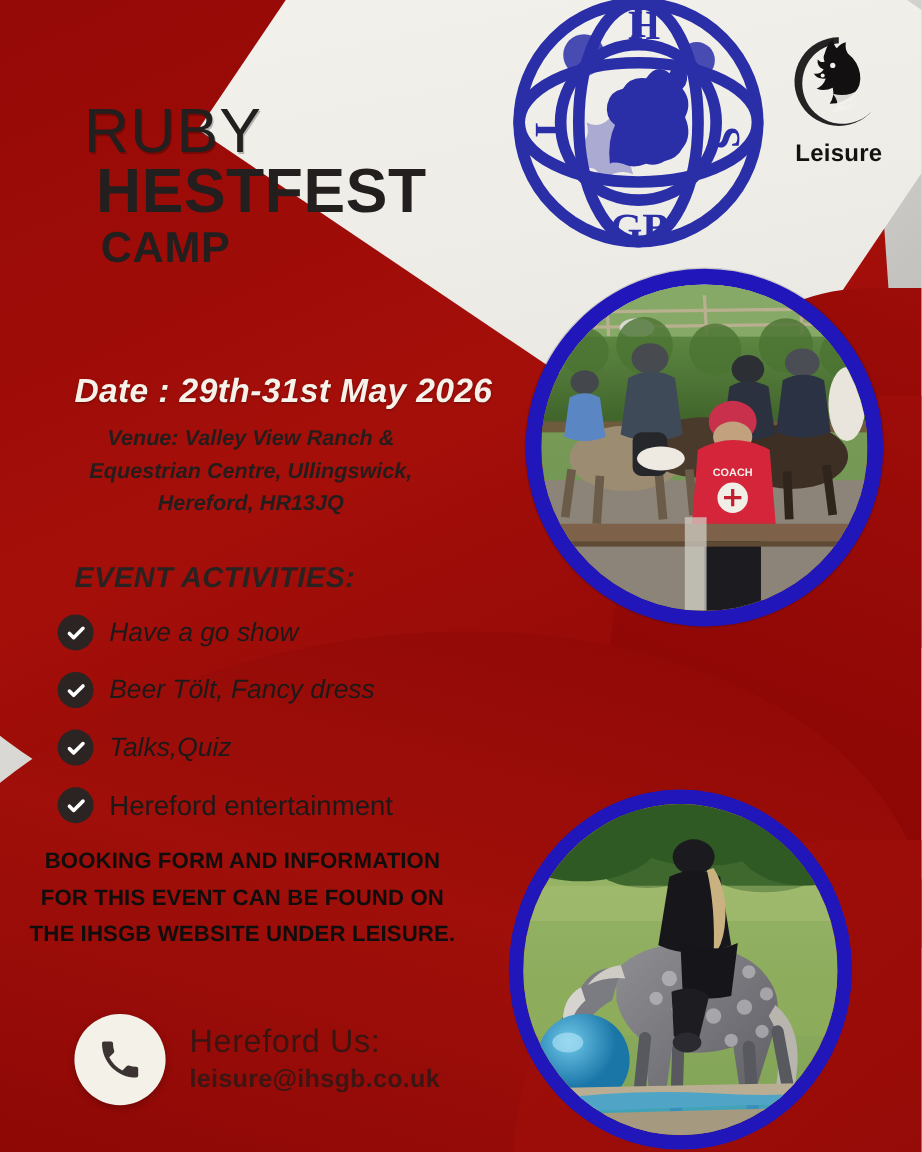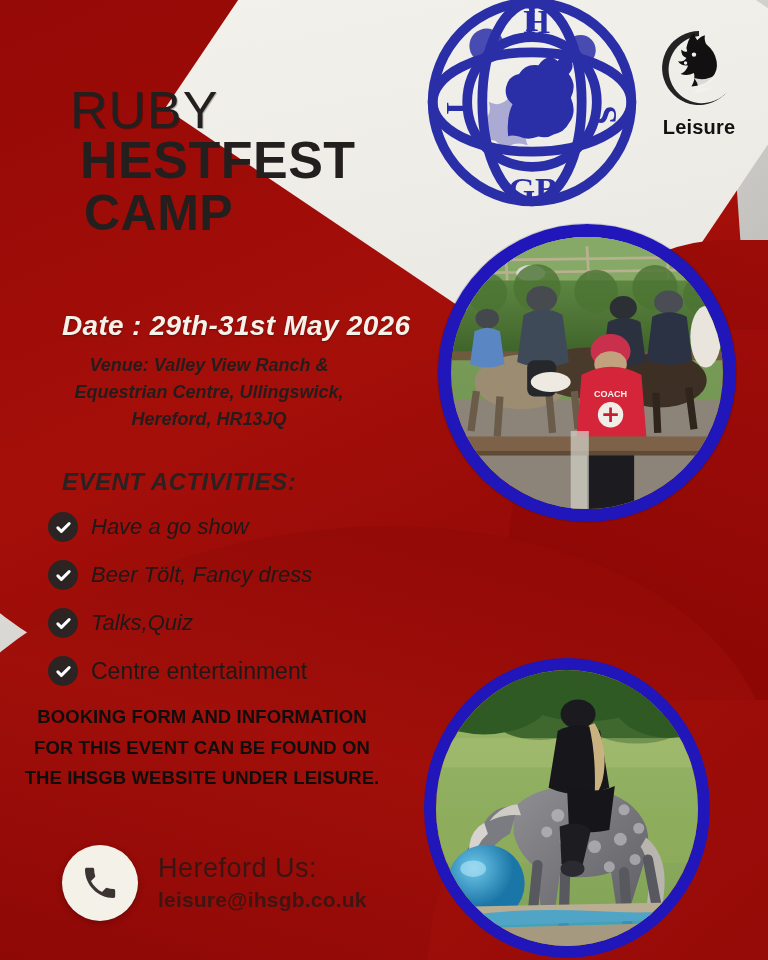--- a/index.html
+++ b/index.html
@@ -78,7 +78,7 @@
     color:#231f1e; line-height:1.04; margin-left:10px;
   }
   .t-camp {
-    font-size:50px; font-weight:900; letter-spacing:.5px;
+    font-size:36px; font-weight:900; letter-spacing:.5px;
     color:#231f1e; line-height:1.04; margin-left:14px;
   }
 

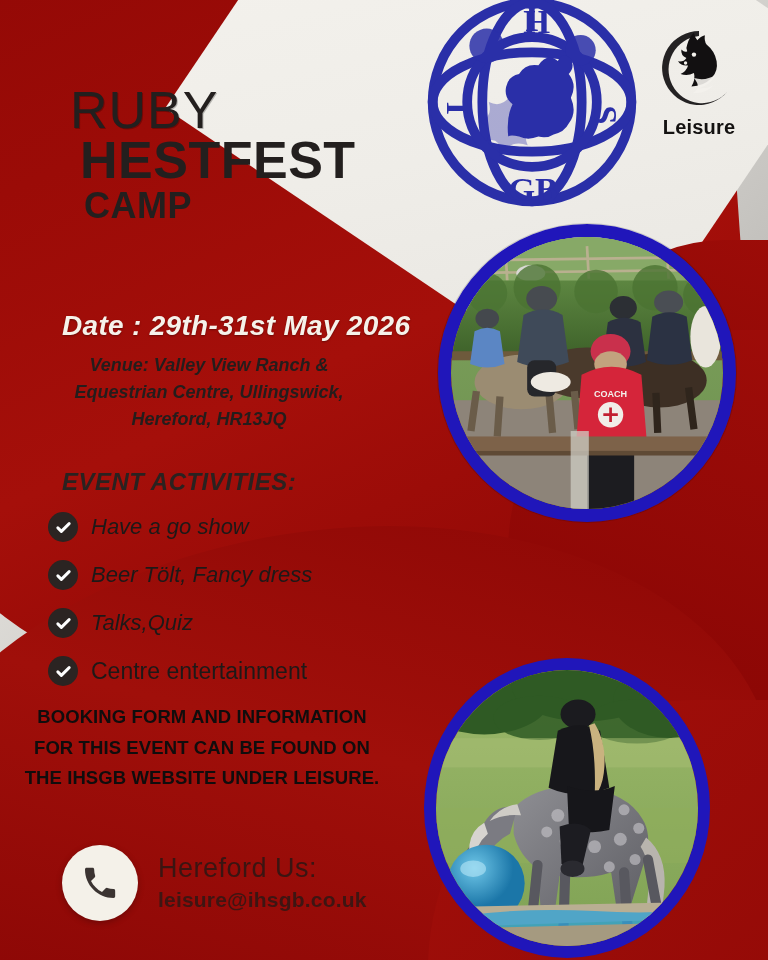--- a/index.html
+++ b/index.html
@@ -220,7 +220,7 @@
             <path d="M4 12.5l5 5L20 6.5" fill="none" stroke="#ffffff" stroke-width="4.2" stroke-linecap="round" stroke-linejoin="round"></path>
           </svg>
       </span>
-      <span class="act-label">Centre entertainment</span>
+      <span class="act-label">Hereford entertainment</span>
     </div>
 
   </div>

